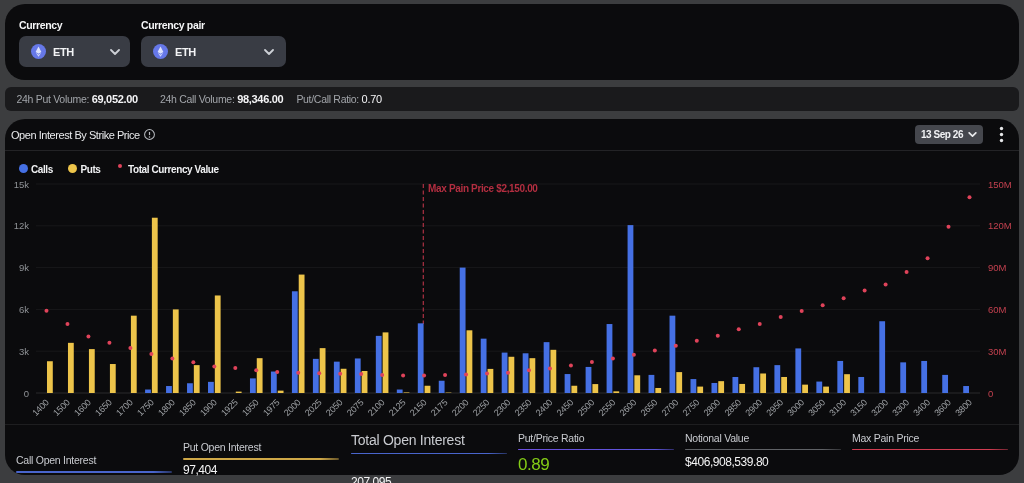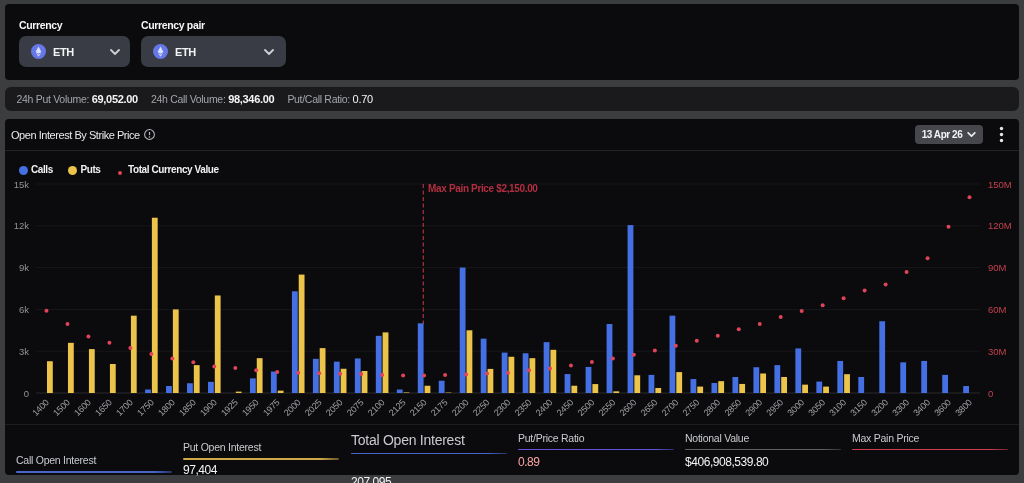--- a/index.html
+++ b/index.html
@@ -3,7 +3,7 @@
 <style>
 * { margin:0; padding:0; box-sizing:border-box; }
 html,body { width:1024px; height:483px; background:#3c3d3f; font-family:"Liberation Sans", sans-serif; overflow:hidden; }
-.panel { position:absolute; background:#0b0b0d; border-radius:4px; }
+.panel { position:absolute; background:#0b0b0d; border-radius:20px; }
 </style></head>
 <body>
 

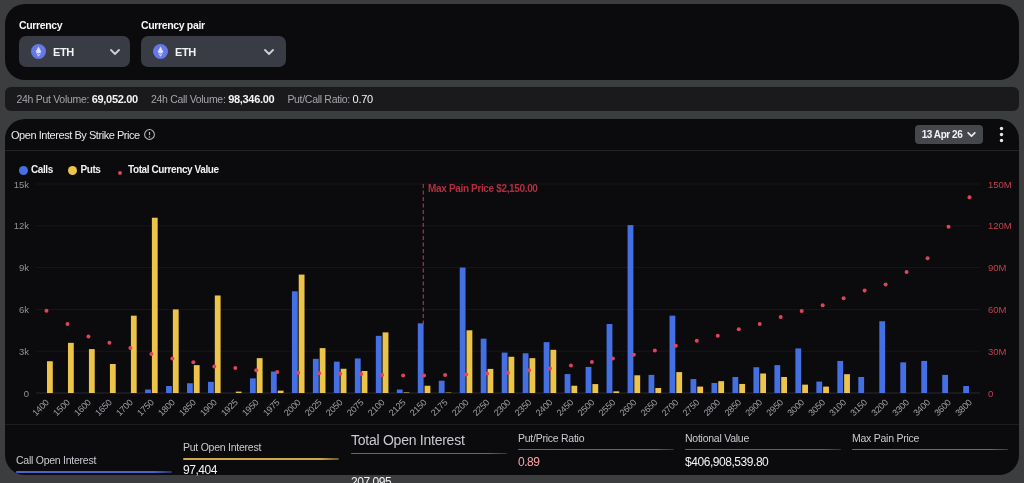--- a/index.html
+++ b/index.html
@@ -41,7 +41,7 @@
 <div style="position:absolute;left:5px;top:87px;width:1014px;height:24px;background:#1a1a1c;border-radius:6px;display:flex;align-items:center;padding-left:11.5px;font-size:10.5px;letter-spacing:-0.3px">
   <span style="color:#a2a5aa">24h Put Volume:&nbsp;</span>
     <span style="color:#f4f4f6;font-weight:bold;font-size:11px">69,052.00</span>
-  <span style="color:#a2a5aa;margin-left:13px">24h Call Volume:&nbsp;</span>
+  <span style="color:#a2a5aa;margin-left:22px">24h Call Volume:&nbsp;</span>
     <span style="color:#f4f4f6;font-weight:bold;font-size:11px">98,346.00</span>
   <span style="color:#a2a5aa;margin-left:13px">Put/Call Ratio:&nbsp;</span>
     <span style="color:#f4f4f6;font-weight:normal;font-size:11px">0.70</span>

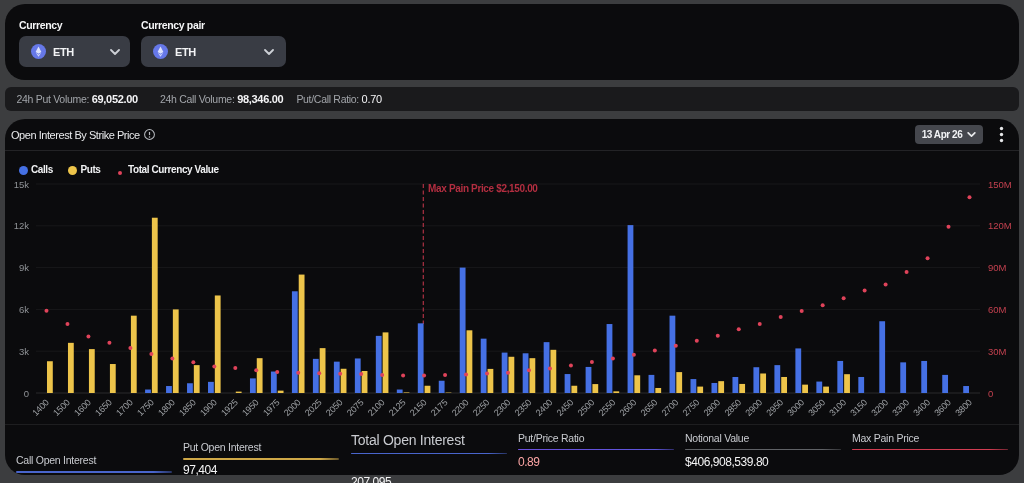--- a/index.html
+++ b/index.html
@@ -55,7 +55,7 @@
     <circle cx="6.5" cy="9.5" r="0.9" fill="#b9bcc1"></circle>
   </svg>
 <div style="position:absolute;left:915px;top:125px;width:68px;height:19px;background:#45474d;border-radius:4px;display:flex;align-items:center;justify-content:center;gap:5px">
-  <span style="font-size:10px;letter-spacing:-0.45px;font-weight:bold;color:#f2f3f5">13 Apr 26</span>
+  <span style="font-size:10px;letter-spacing:-0.45px;font-weight:bold;color:#f2f3f5">13 Sep 26</span>
     <svg width="9" height="5" viewBox="0 0 10 6">
       <path d="M1 1 L5 5 L9 1" stroke="#e8e9eb" stroke-width="2" fill="none" stroke-linecap="round" stroke-linejoin="round"></path>
     </svg>

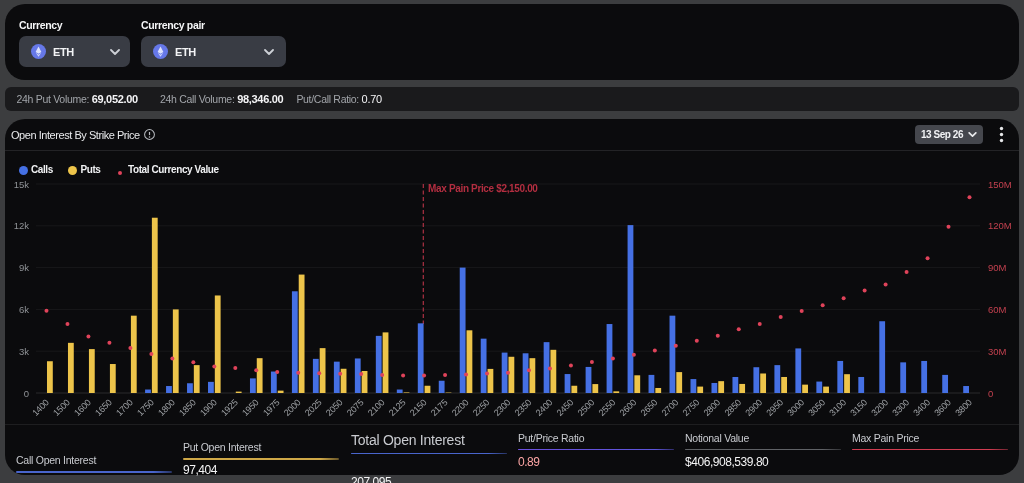--- a/index.html
+++ b/index.html
@@ -67,7 +67,7 @@
   </svg>
 <div style="position:absolute;left:5px;top:150px;width:1014px;height:1px;background:#232326"></div>
 
-<div style="position:absolute;left:19px;top:163.5px;display:flex;align-items:flex-end;font-size:10px;letter-spacing:-0.4px;font-weight:bold;color:#f0f1f3">
+<div style="position:absolute;left:19px;top:163.5px;display:flex;align-items:flex-start;font-size:10px;letter-spacing:-0.4px;font-weight:bold;color:#f0f1f3">
   <span style="width:9px;height:9px;border-radius:50%;background:#4570e4;display:inline-block"></span>
     <span style="margin-left:3px">Calls</span>
   <span style="width:9px;height:9px;border-radius:50%;background:#edc44a;display:inline-block;margin-left:15px"></span>

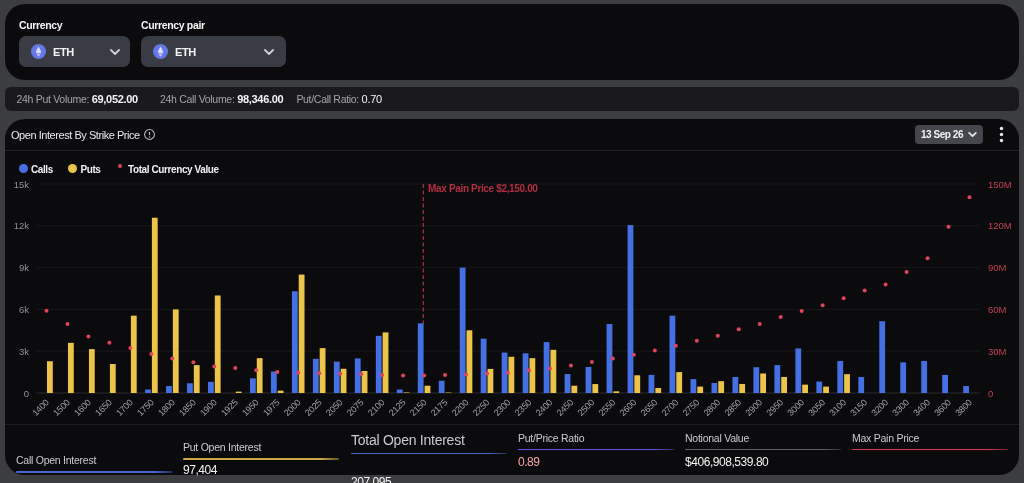--- a/index.html
+++ b/index.html
@@ -285,7 +285,7 @@
 <div style="position:absolute;left:518px;top:431.5px;width:156px">
 <div style="font-size:10.5px;letter-spacing:-0.25px;color:#c9cbd0;white-space:nowrap">Put/Price Ratio</div>
 <div style="margin-top:5px;height:1.5px;border-radius:1px;background:linear-gradient(90deg,#6c4fdd 0%,#5d55da 88%,rgba(93,85,218,0.45) 100%)"></div>
-<div style="margin-top:4.5px;font-size:12px;letter-spacing:-0.45px;font-weight:500;color:#fca5a5;white-space:nowrap">0.89</div>
+<div style="margin-top:4.5px;font-size:17px;letter-spacing:-0.45px;font-weight:500;color:#84cc16;white-space:nowrap">0.89</div>
 </div>
 <div style="position:absolute;left:685px;top:431.5px;width:156px">
 <div style="font-size:10.5px;letter-spacing:-0.25px;color:#c9cbd0;white-space:nowrap">Notional Value</div>

